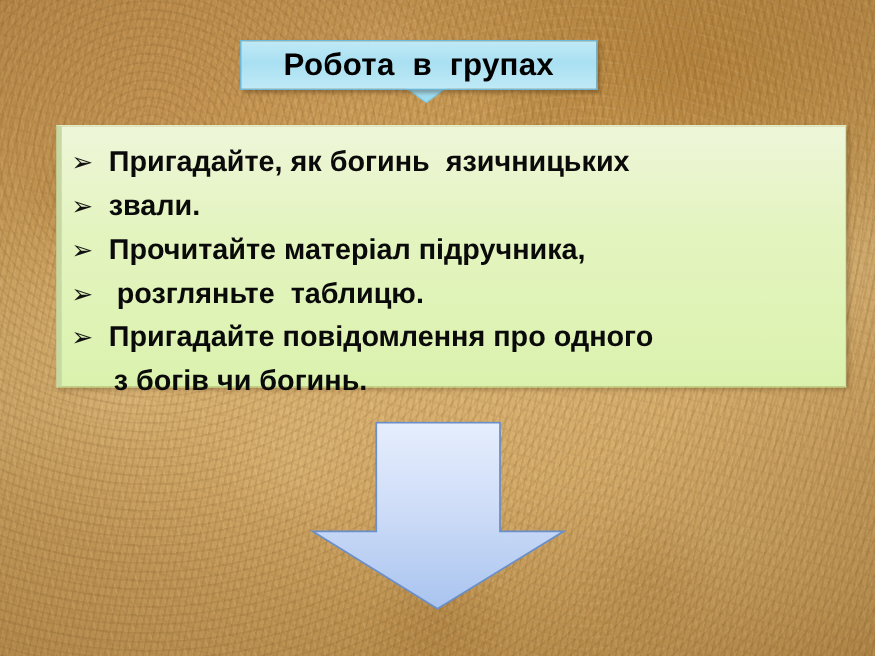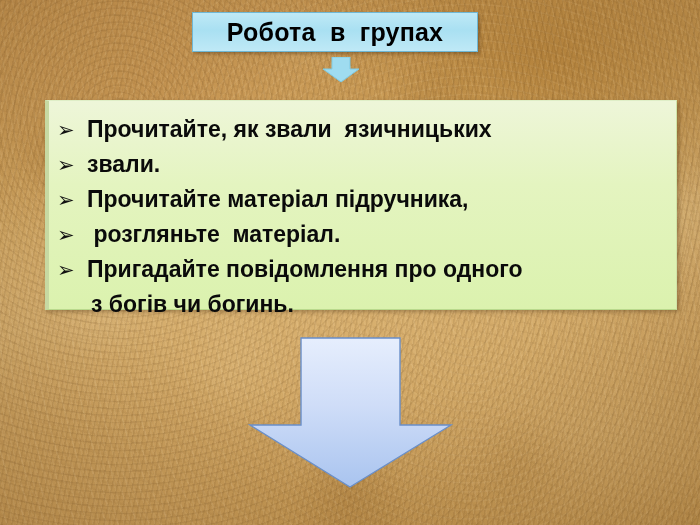--- a/index.html
+++ b/index.html
@@ -69,7 +69,7 @@
   #title-box {
     position: absolute;
     left: 192px;
-    top: 12px;
+    top: 32px;
     width: 286px;
     height: 40px;
     box-sizing: border-box;

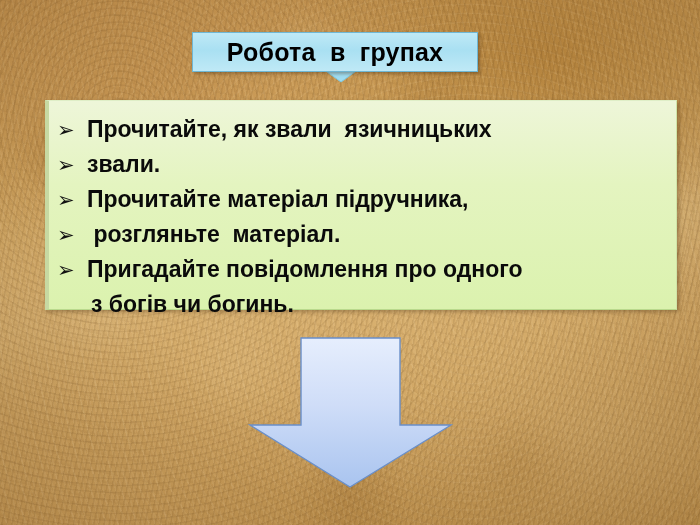--- a/index.html
+++ b/index.html
@@ -173,7 +173,7 @@
 
     <div class="line">
       <span class="bullet">➢</span>
-      <span class="line-text">Прочитайте, як звали  язичницьких</span>
+      <span class="line-text">Пригадайте, як богинь  язичницьких</span>
     </div>
 
     <div class="line">

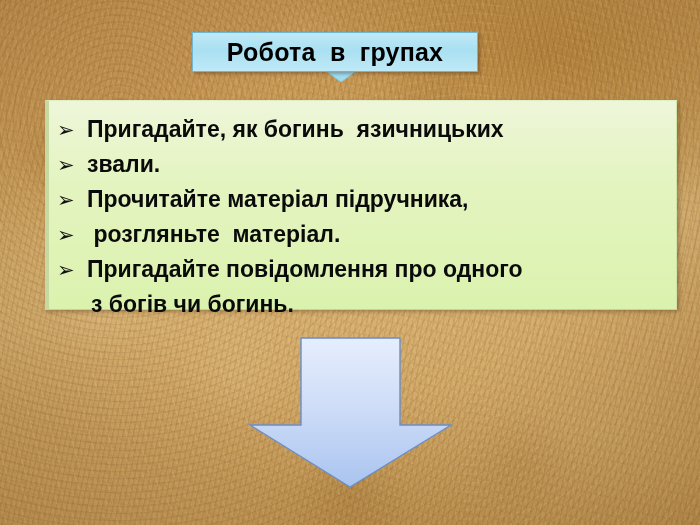--- a/index.html
+++ b/index.html
@@ -188,7 +188,7 @@
 
     <div class="line">
       <span class="bullet">➢</span>
-      <span class="line-text"> розгляньте  матеріал.</span>
+      <span class="line-text"> розгляньте  таблицю.</span>
     </div>
 
     <div class="line">

